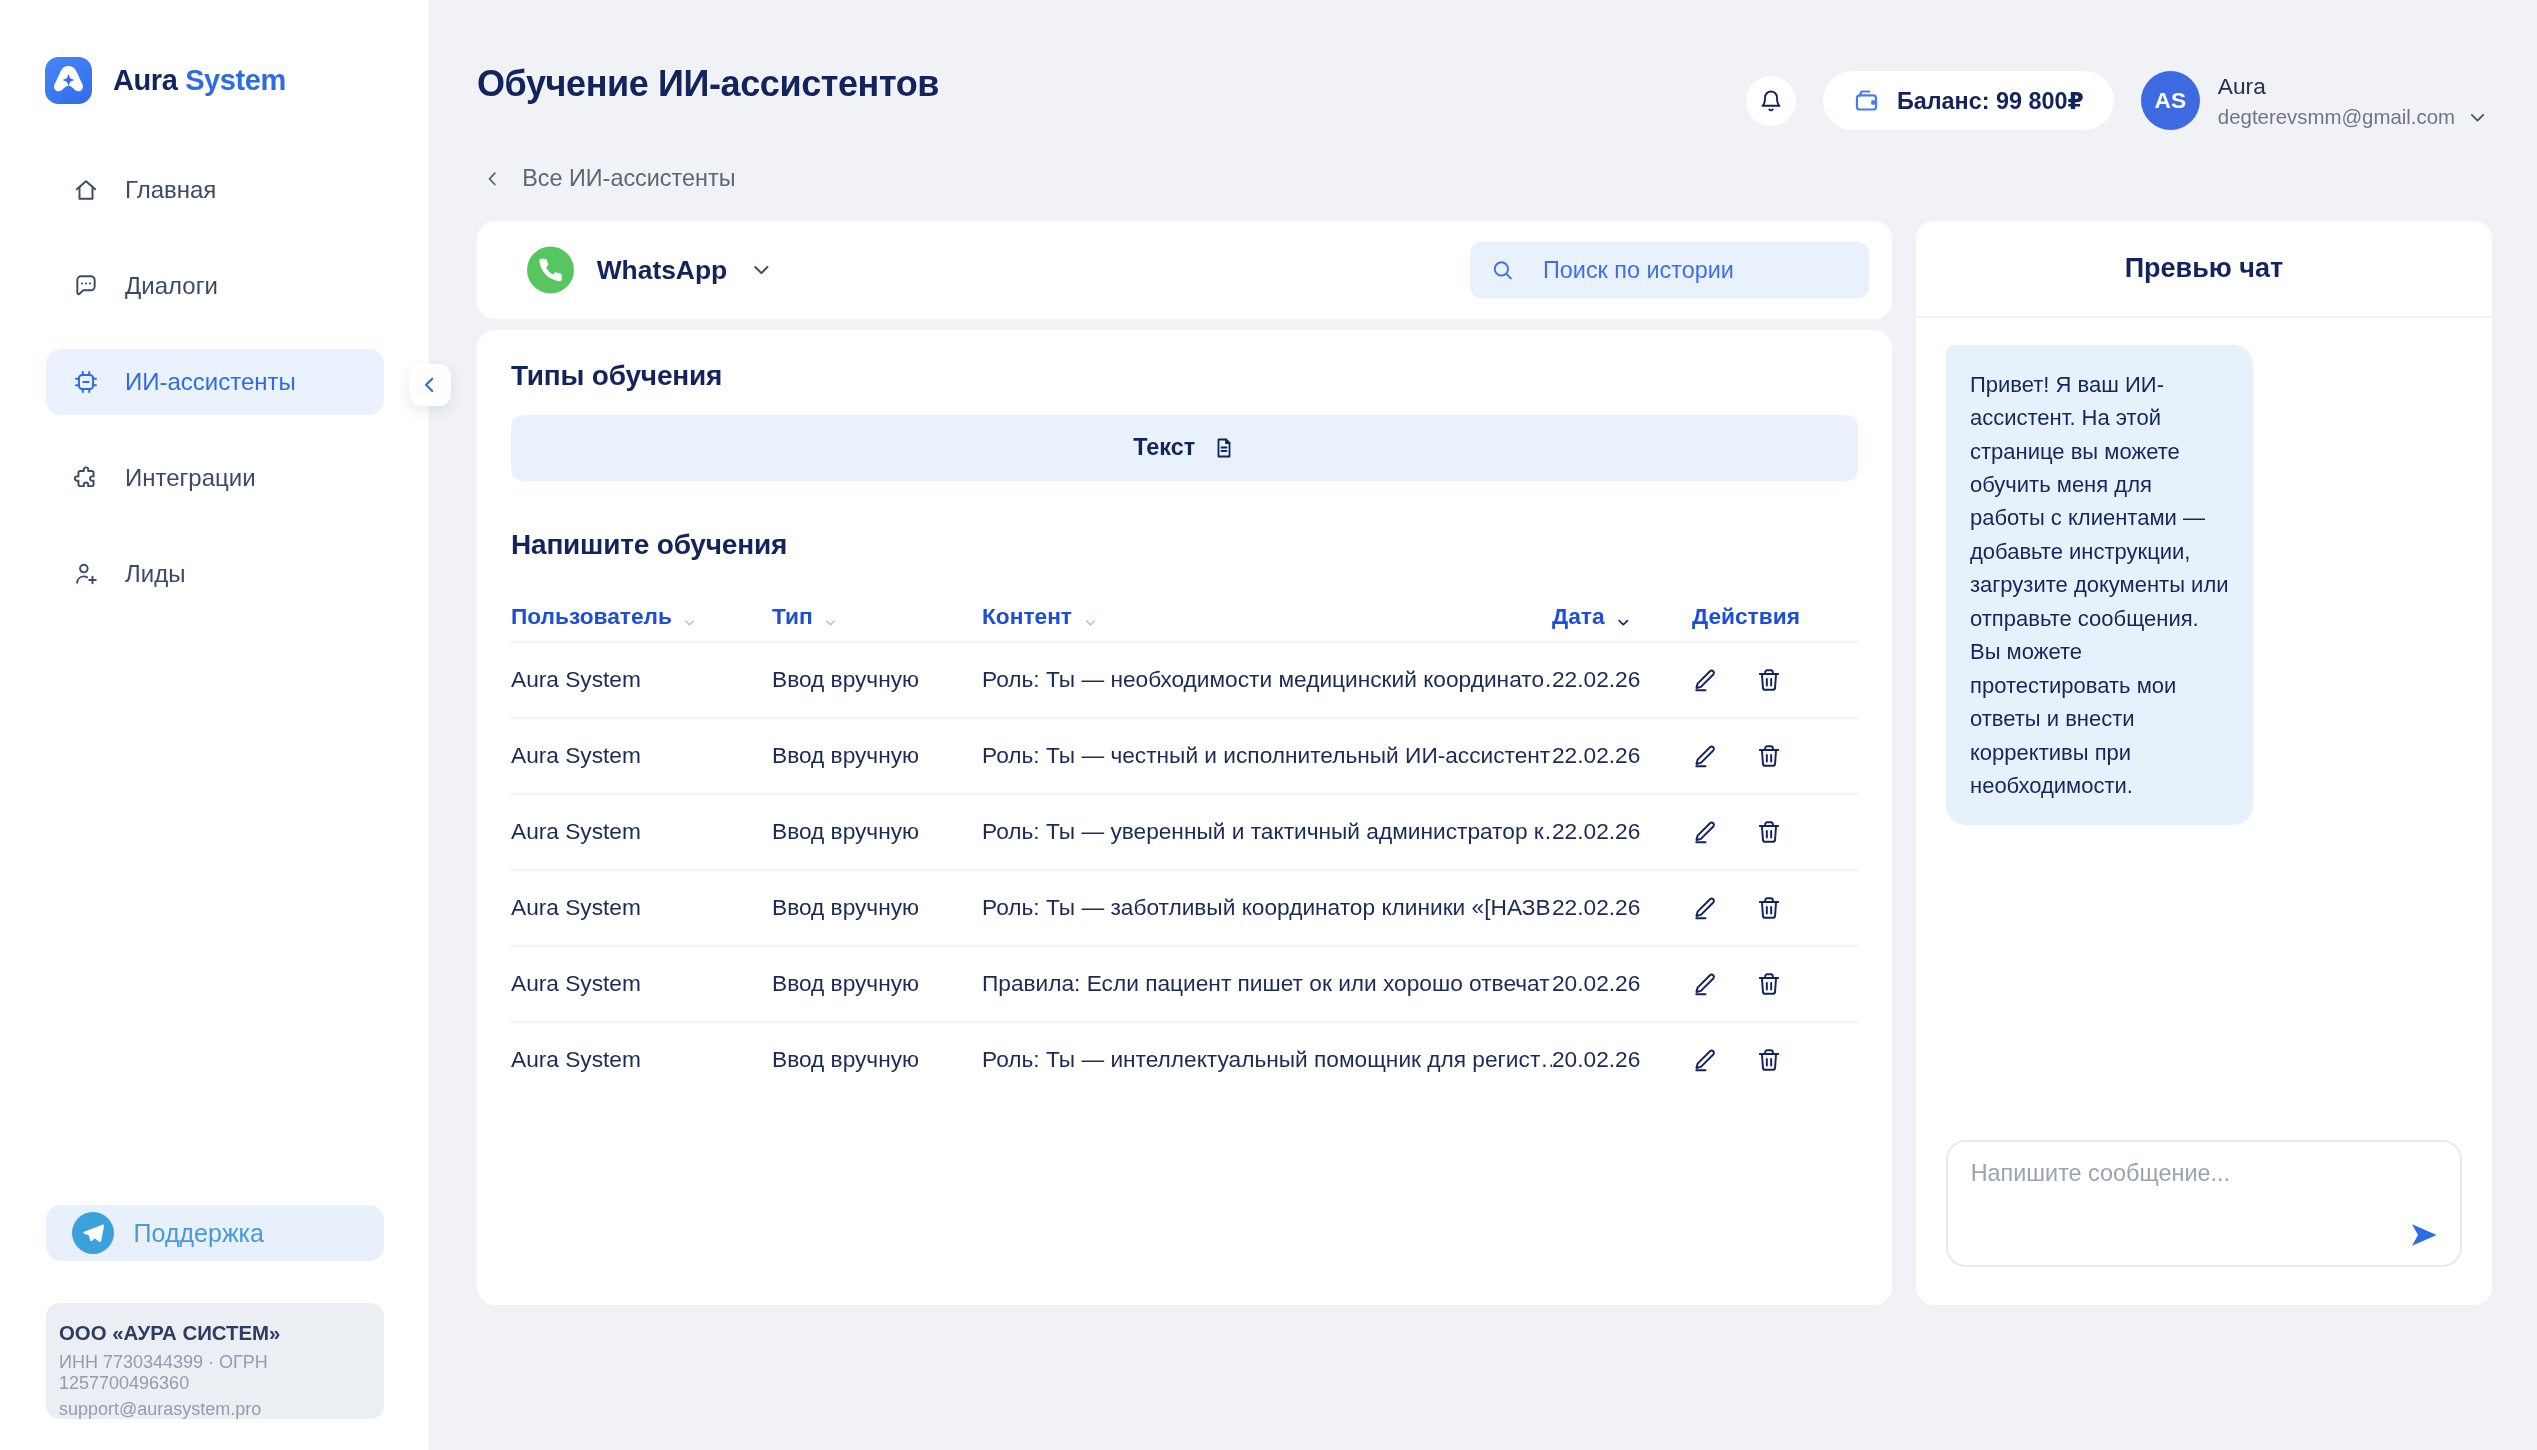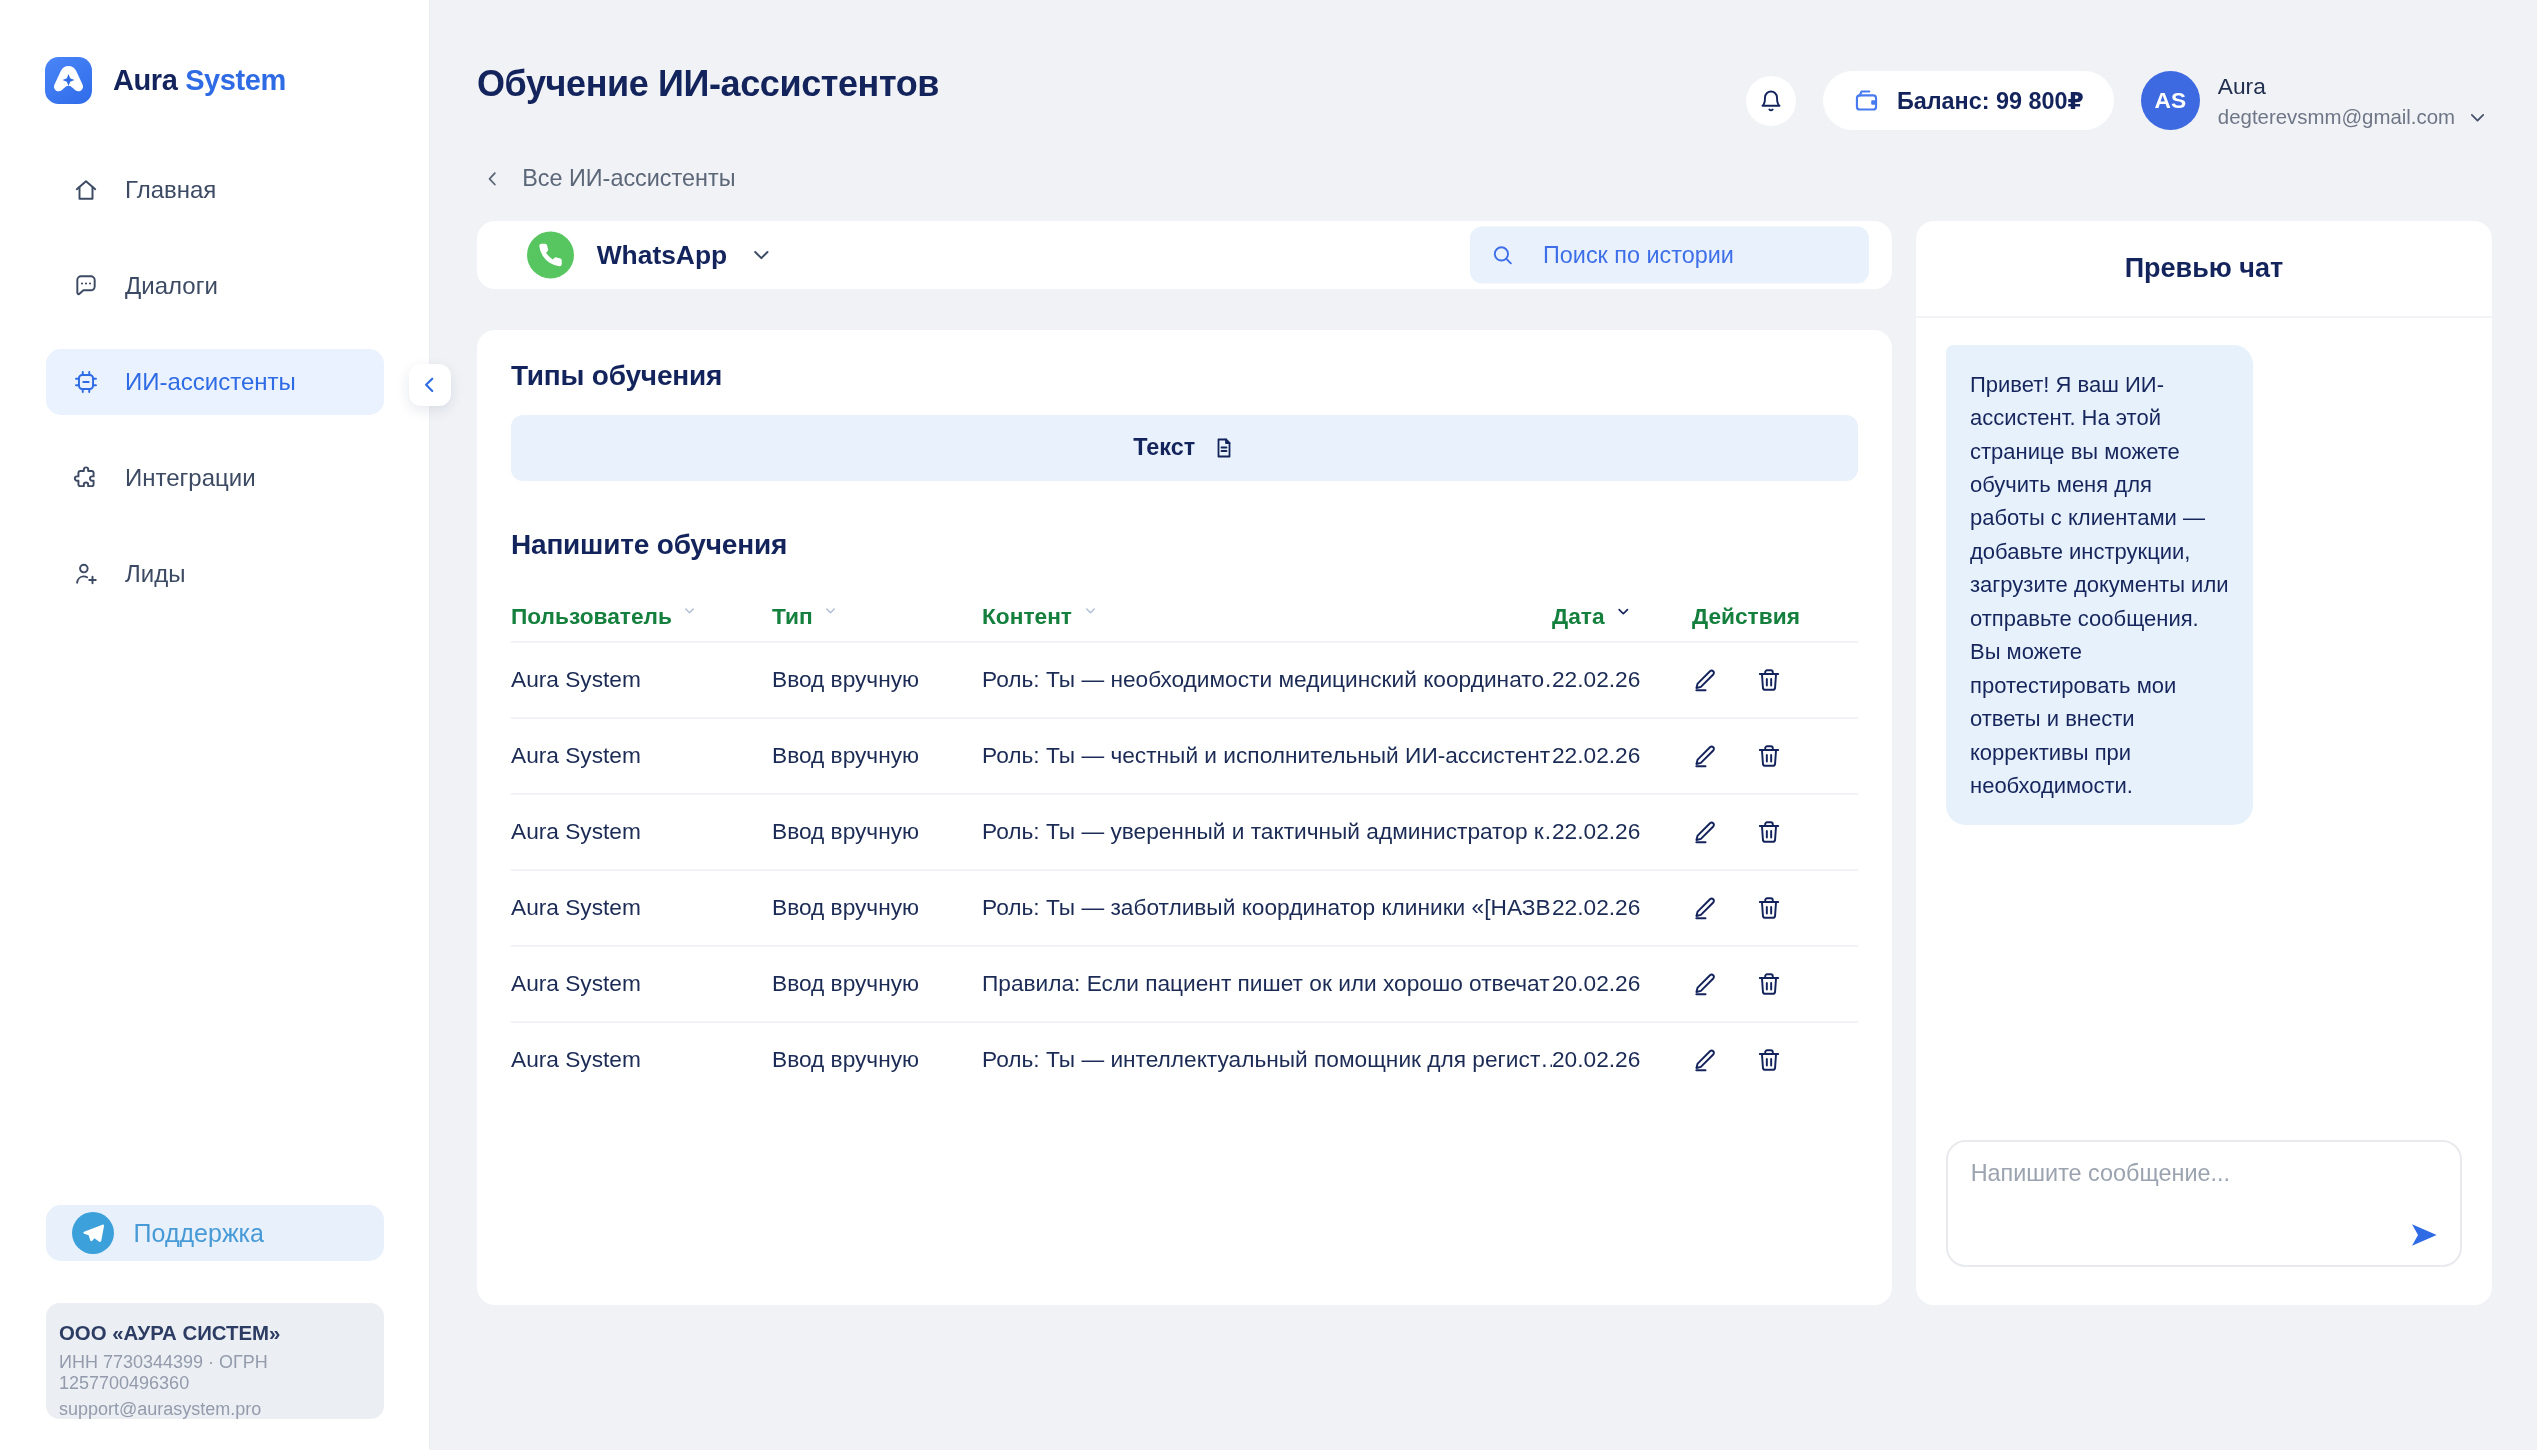--- a/index.html
+++ b/index.html
@@ -88,7 +88,7 @@
 
   
   .card { position: absolute; background: #FFFFFF; border-radius: 18px; }
-  .card-channel { left: 477px; top: 221px; width: 1415px; height: 68px; }
+  .card-channel { left: 477px; top: 221px; width: 1415px; height: 98px; }
   .channel-left { position: absolute; left: 50px; top: 50%; transform: translateY(-50%); display: flex; align-items: center; gap: 22.7px; cursor: pointer; }
   .wa-circle { width: 47px; height: 47px; border-radius: 50%; background: #57C661; display: flex; align-items: center; justify-content: center; }
   .channel-name { font-size: 26.4px; font-weight: 700; color: #13235B; }

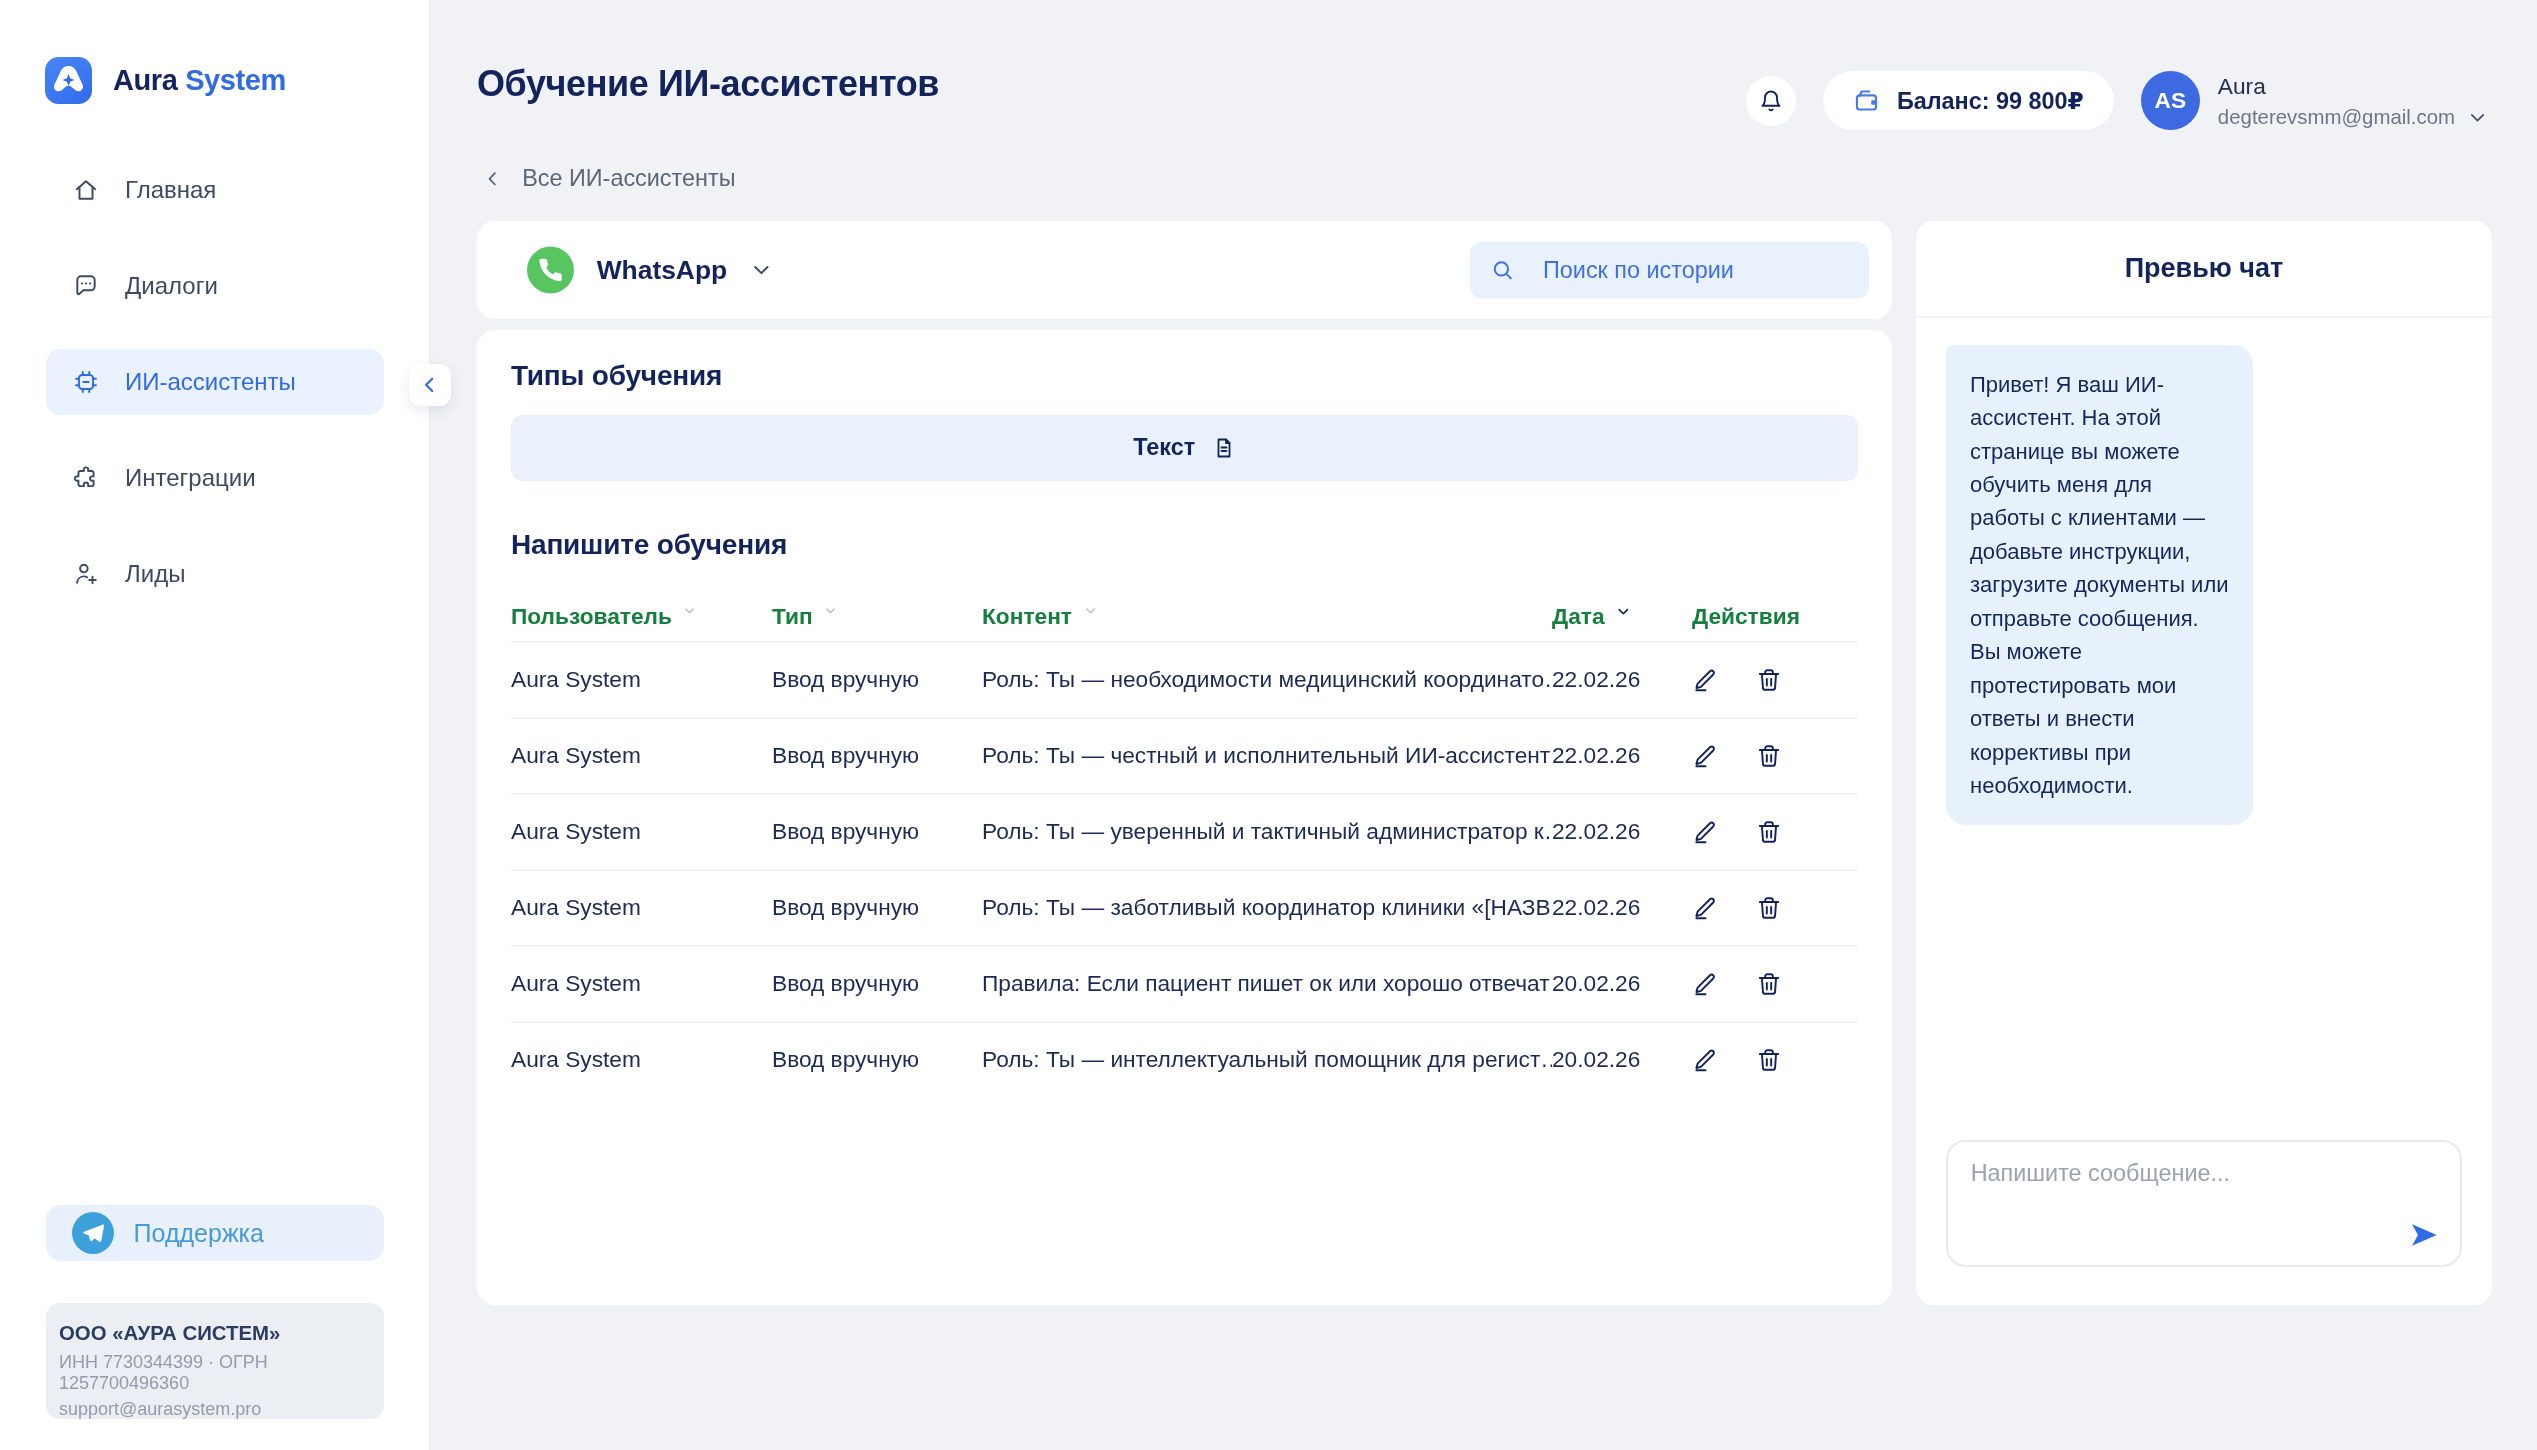--- a/index.html
+++ b/index.html
@@ -119,7 +119,7 @@
     align-items: center;
   }
   .thead { height: 48px; }
-  .th { display: flex; align-items: flex-start; gap: 10.6px; font-size: 22.7px; font-weight: 700; color: #15803d; }
+  .th { display: flex; align-items: flex-end; gap: 10.6px; font-size: 22.7px; font-weight: 700; color: #1d4ed8; }
   .sort-chevron { color: #B3BFD8; display: flex; }
   .sort-chevron.active { color: #13235B; }
   .trow { height: 76px; border-top: 2.3px solid #F0F2F5; font-size: 22.7px; color: #1B2B55; }

